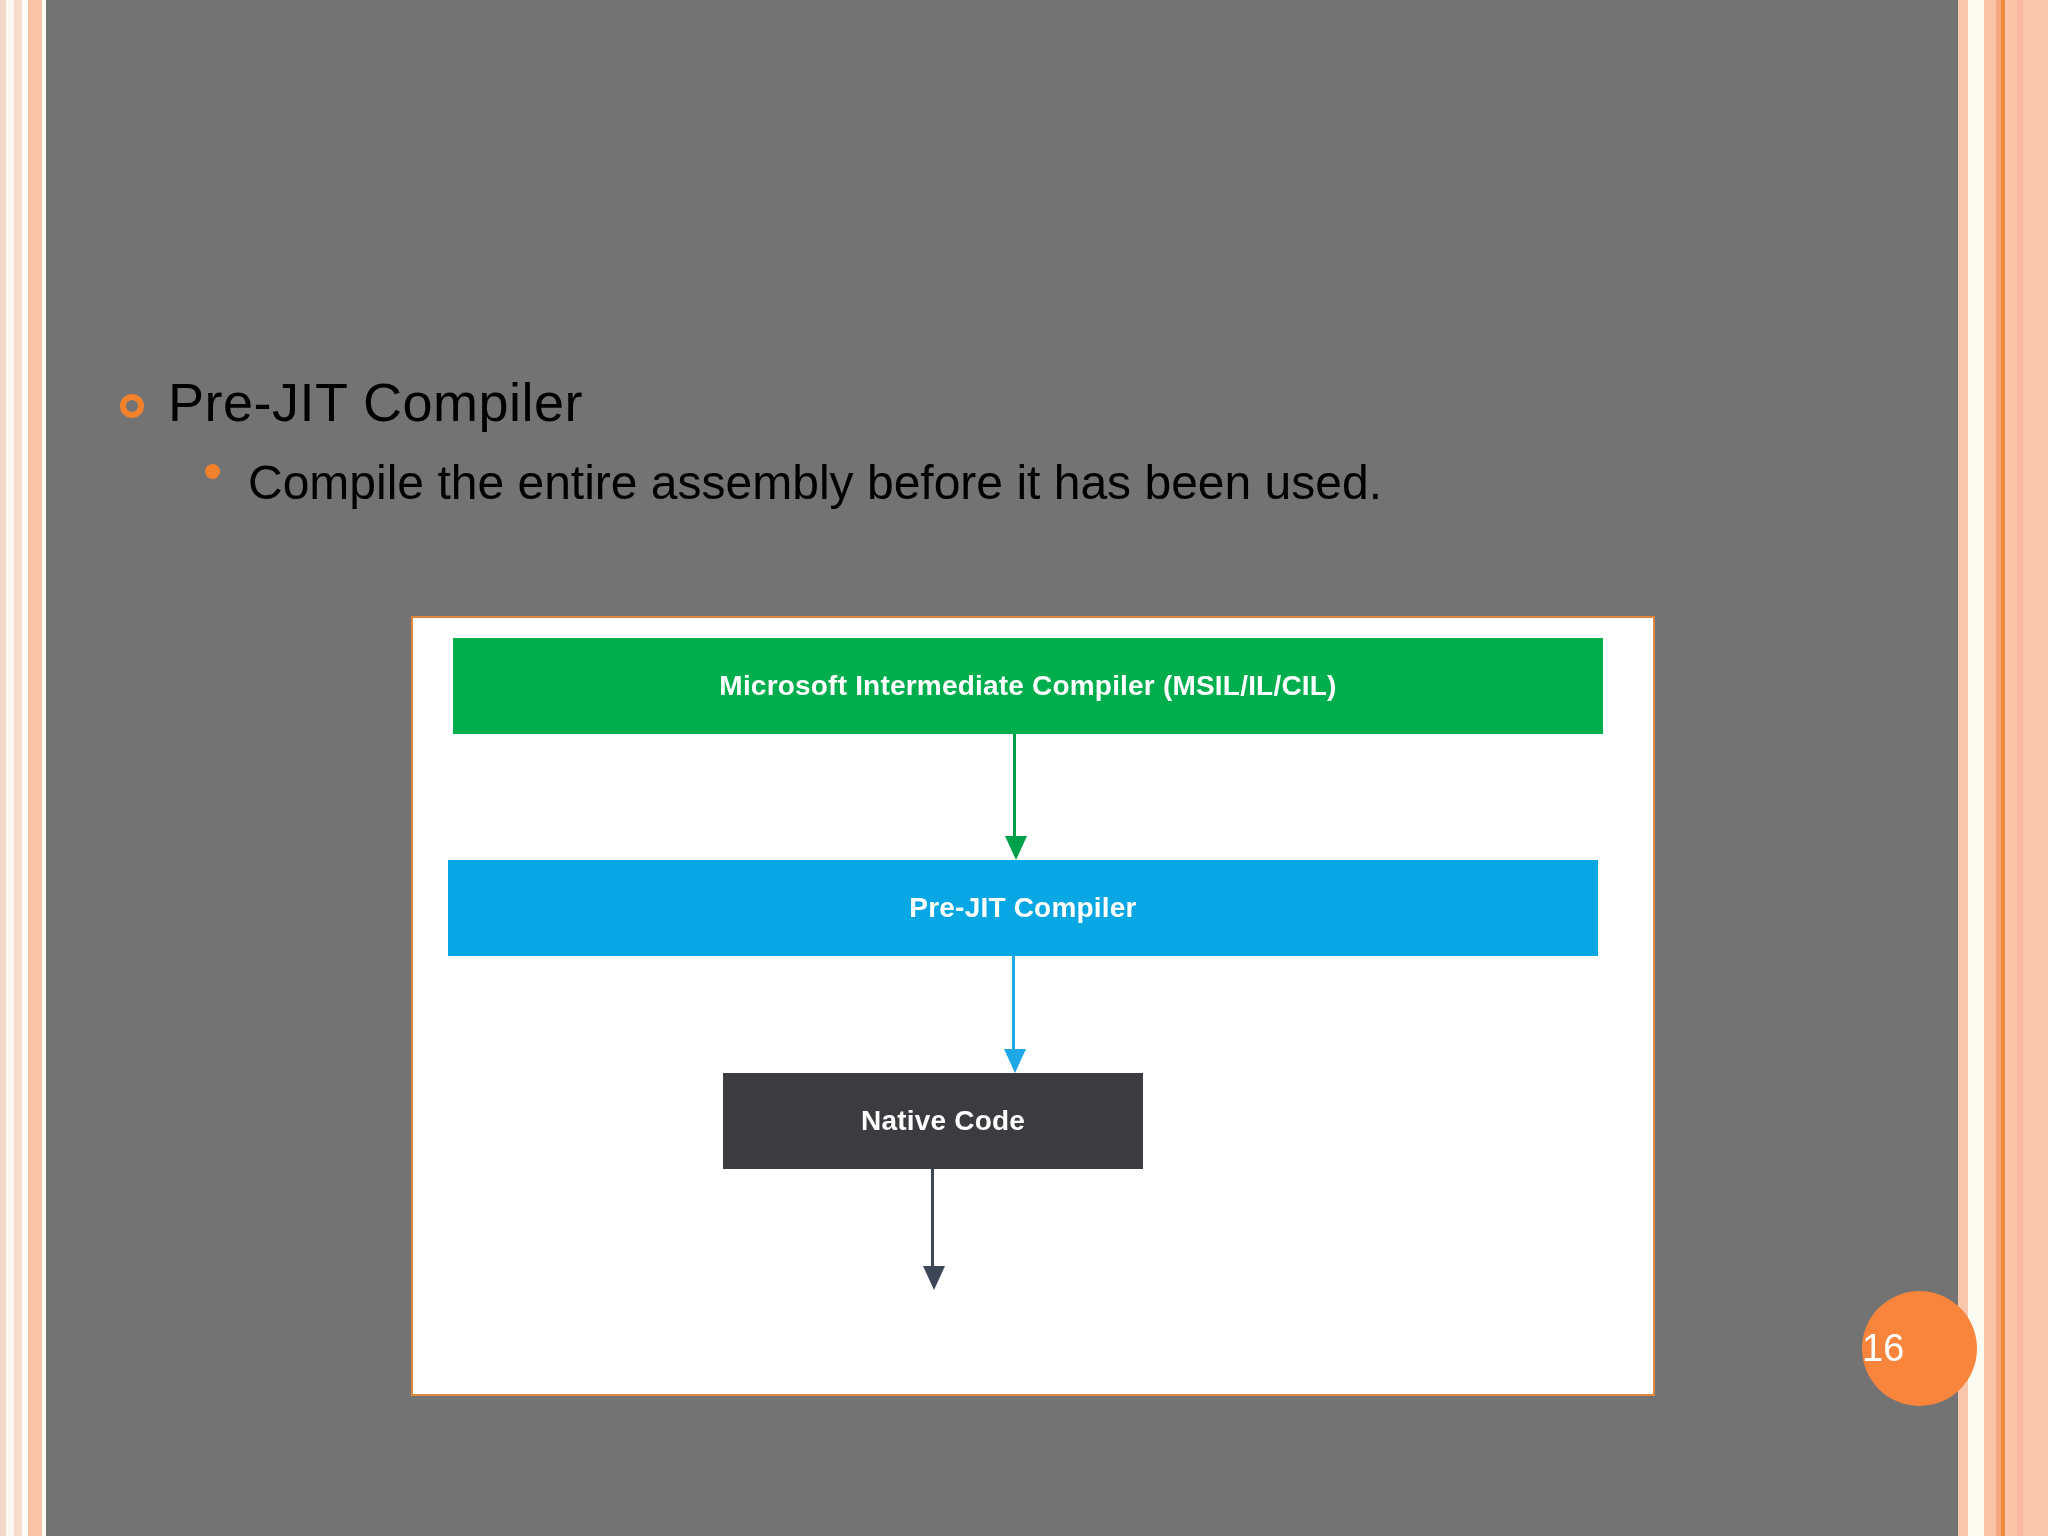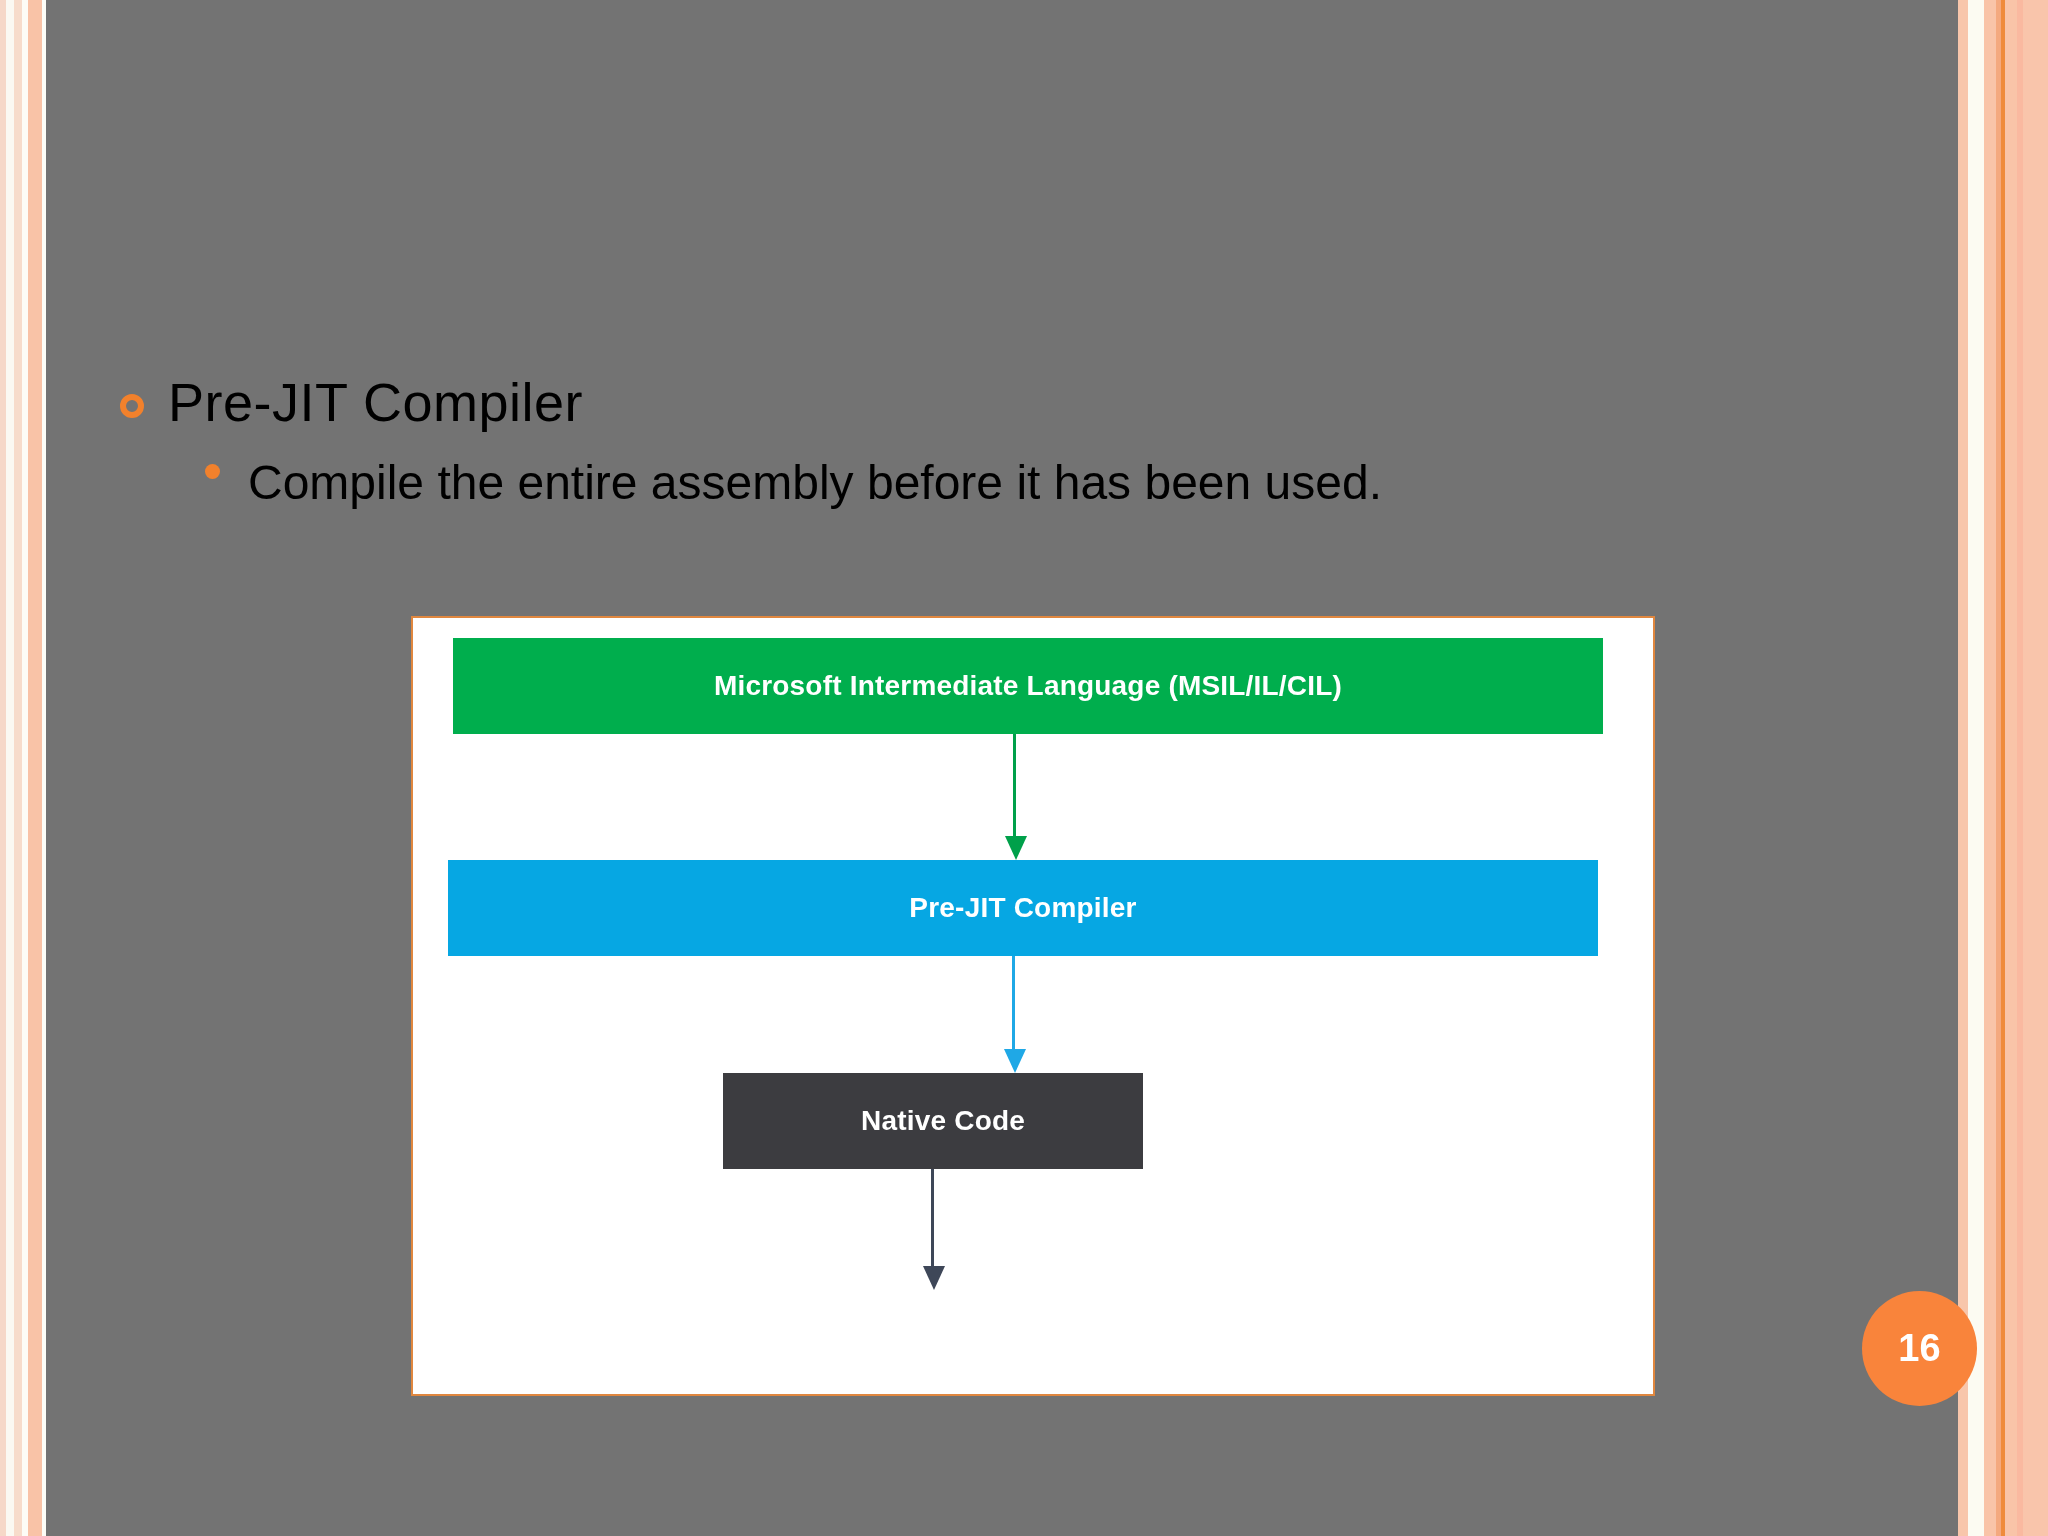--- a/index.html
+++ b/index.html
@@ -223,7 +223,7 @@
   <div class="diagram">
 
     <div class="node node-msil">
-      <span>Microsoft Intermediate Language (MSIL/IL/CIL)</span>
+      <span>Microsoft Intermediate Compiler (MSIL/IL/CIL)</span>
     </div>
 
     <div class="arrow arrow-green">

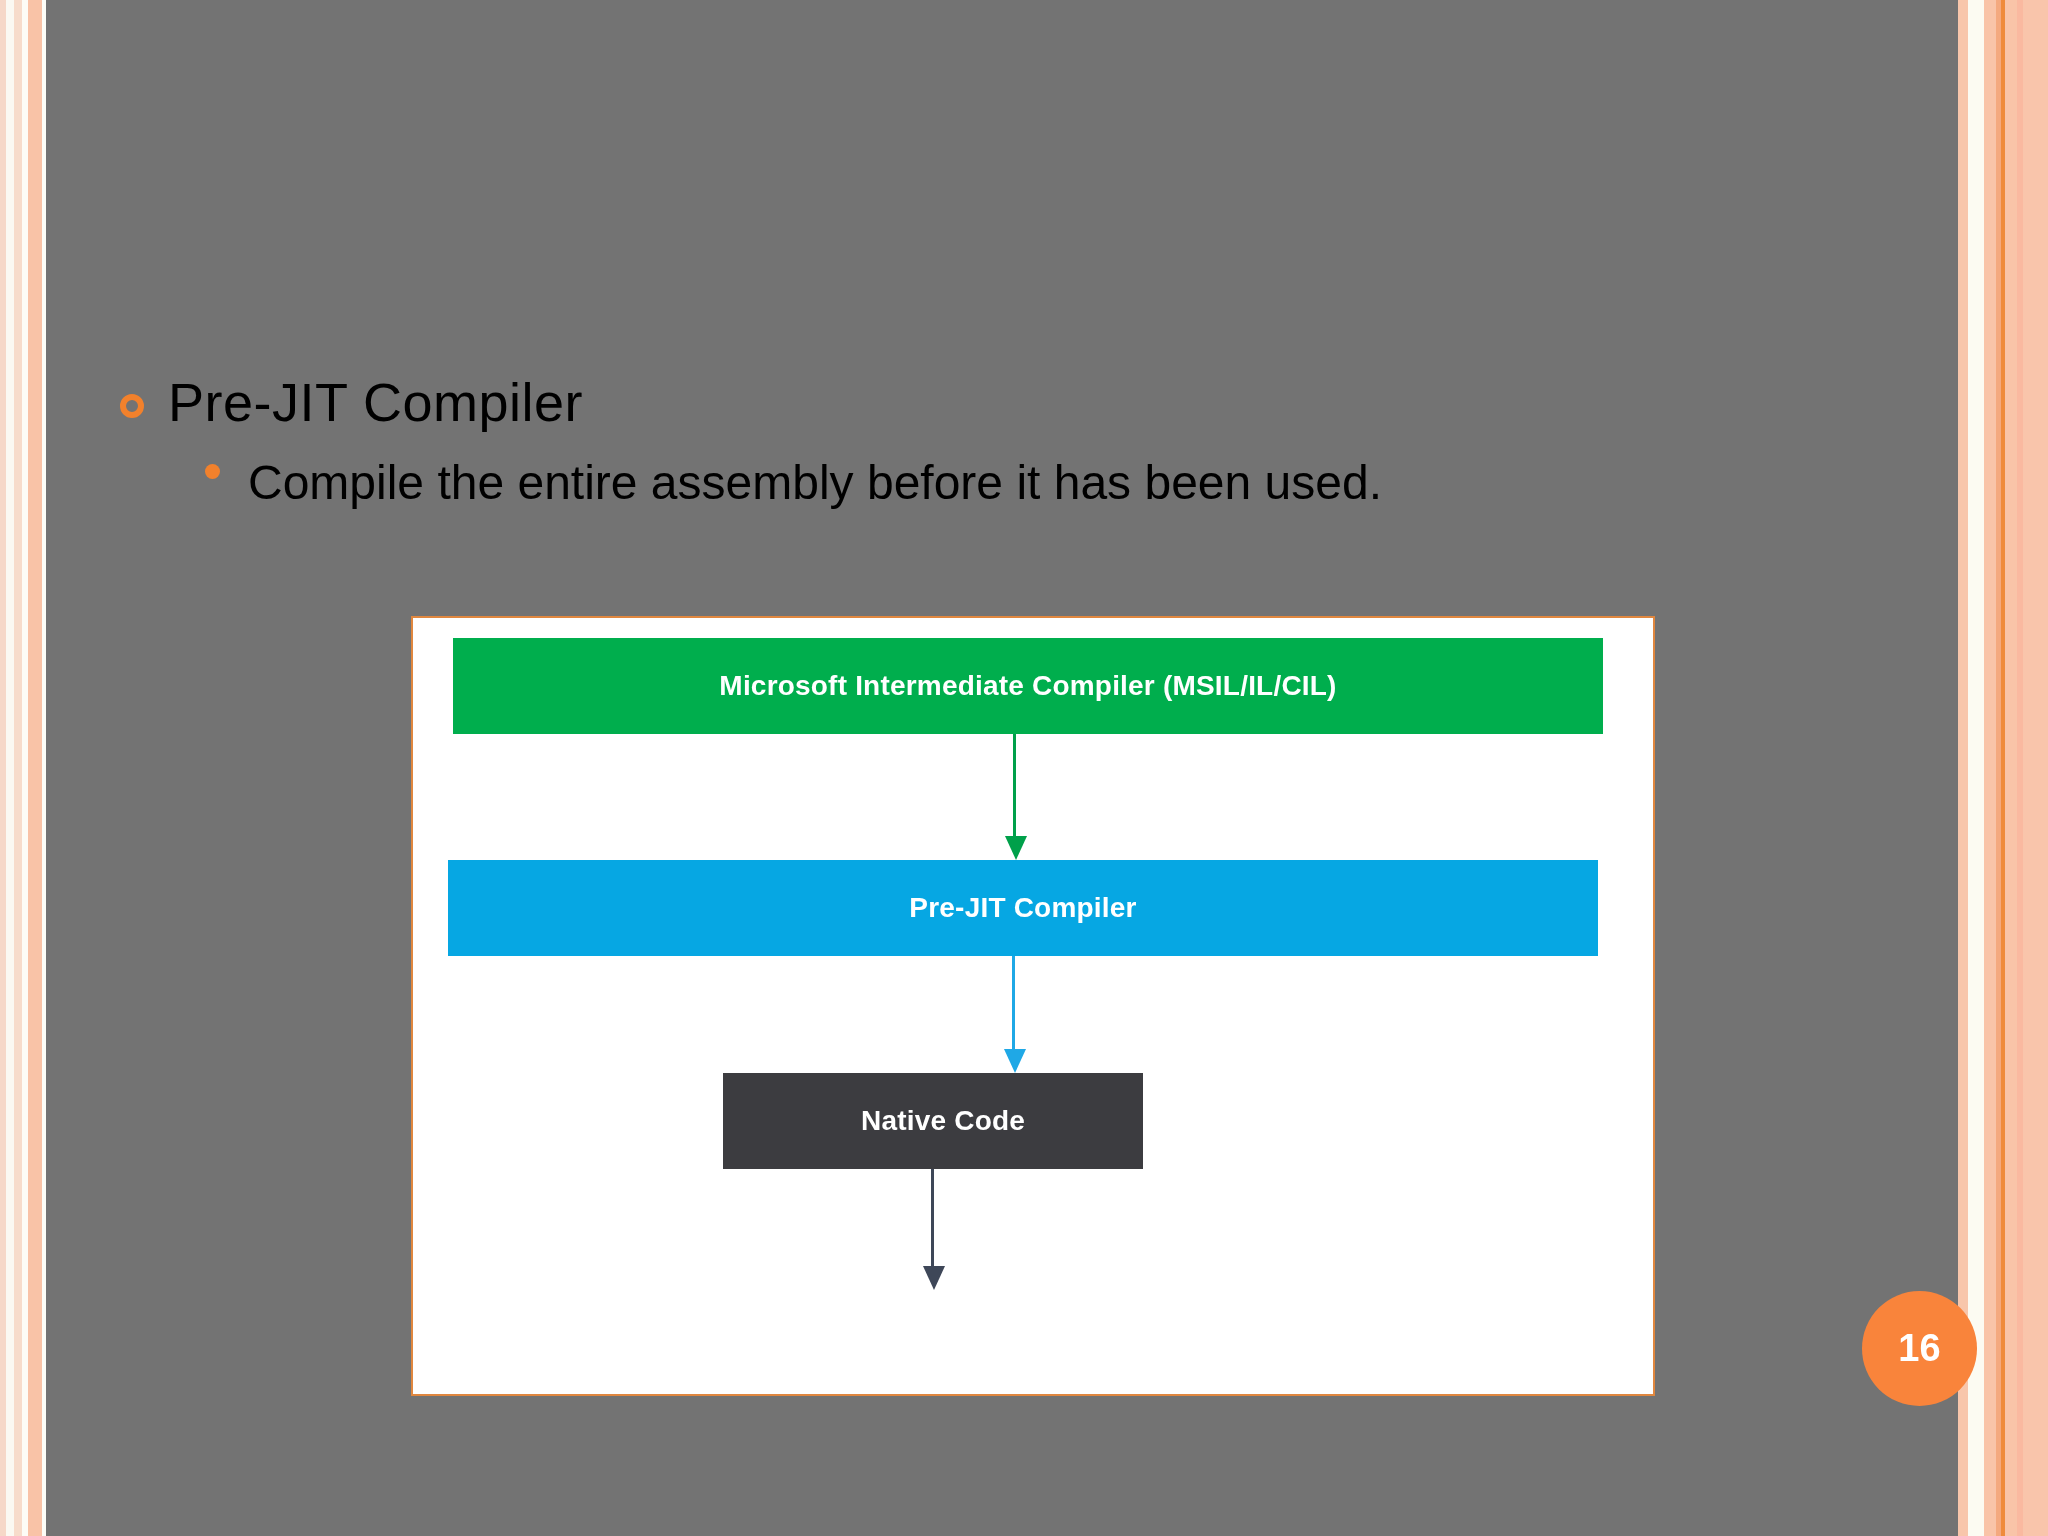--- a/index.html
+++ b/index.html
@@ -183,10 +183,9 @@
     background: #f9843b;
     display: flex;
     align-items: center;
-    justify-content: center;
     color: #ffffff;
     font-size: 38px;
-    font-weight: bold;
+    font-weight: normal;
   }
 </style>
 </head>

